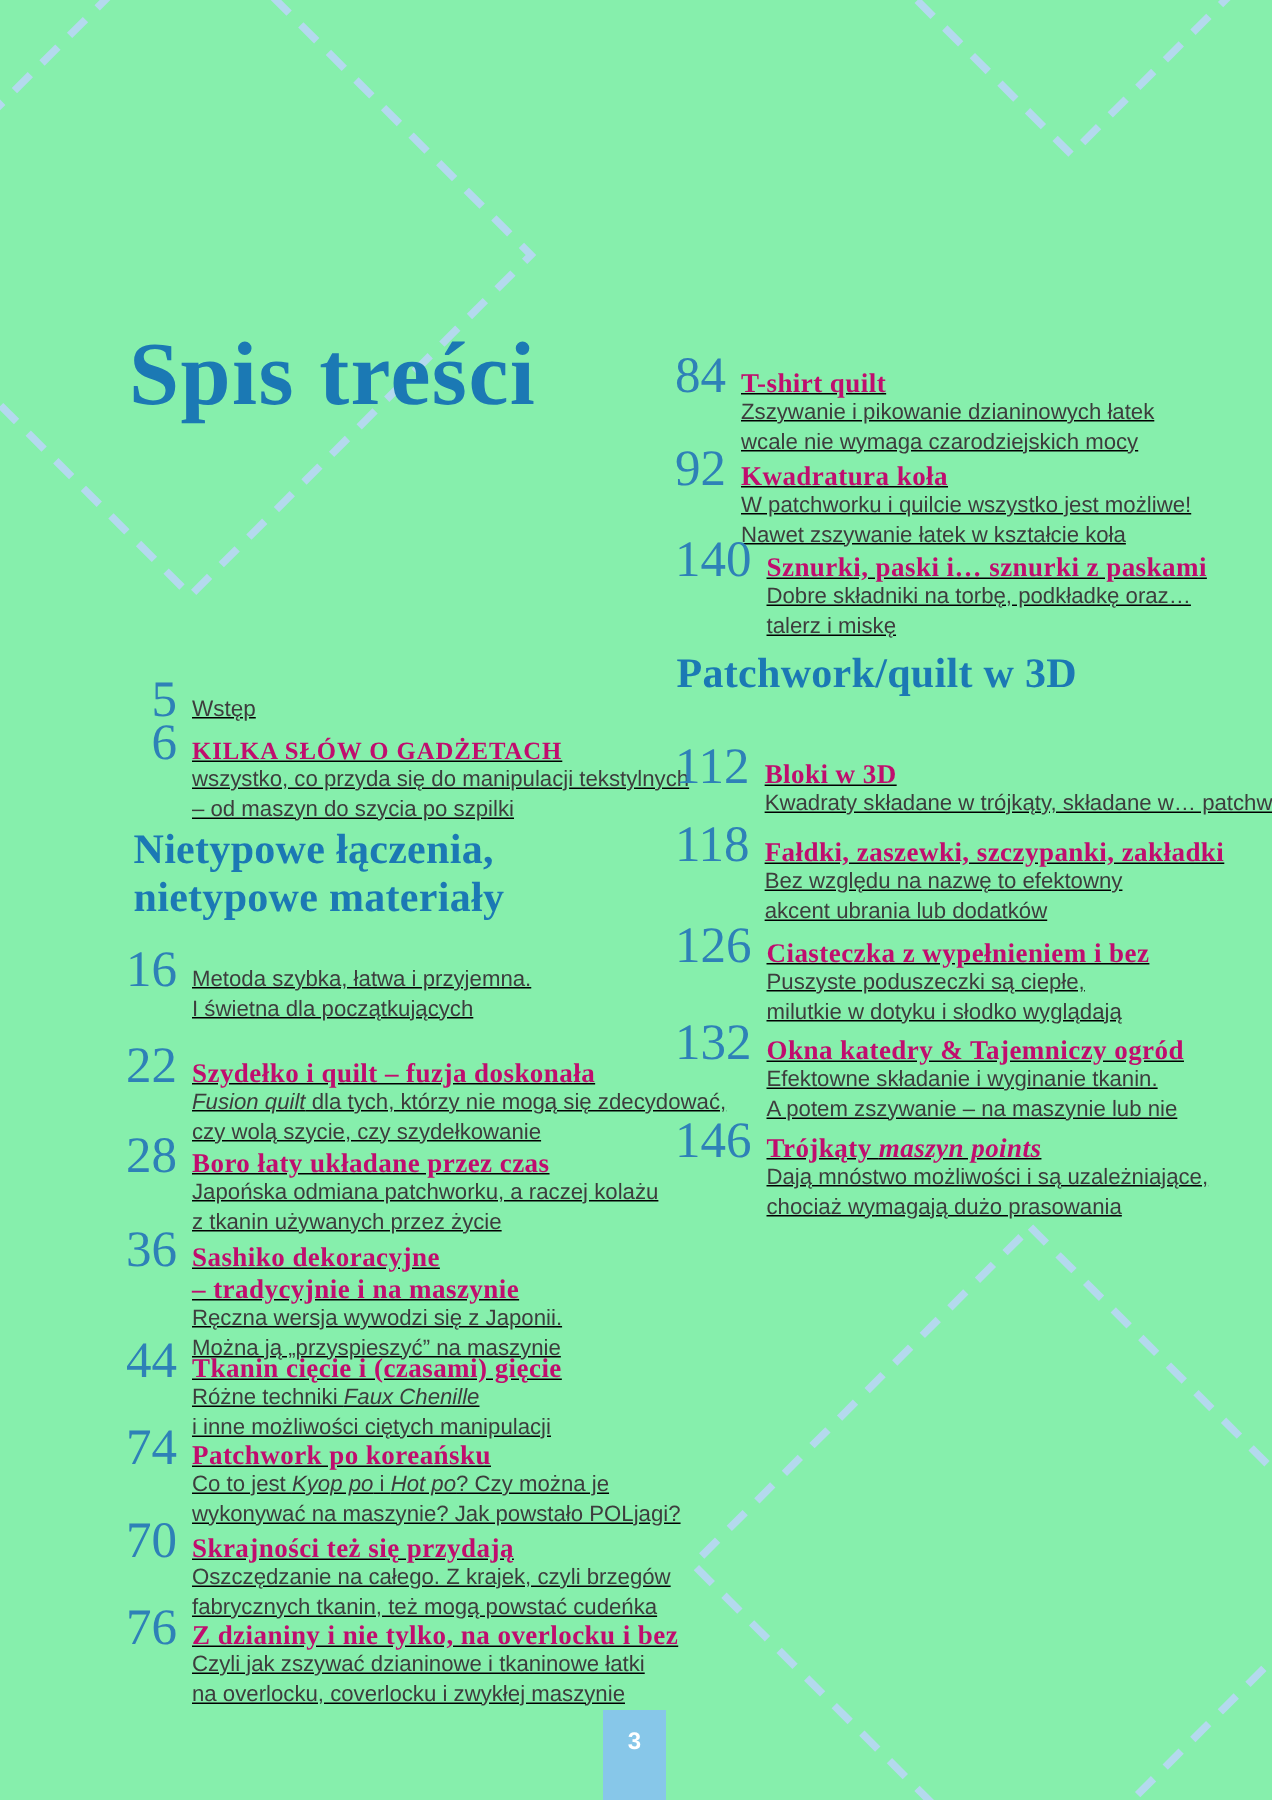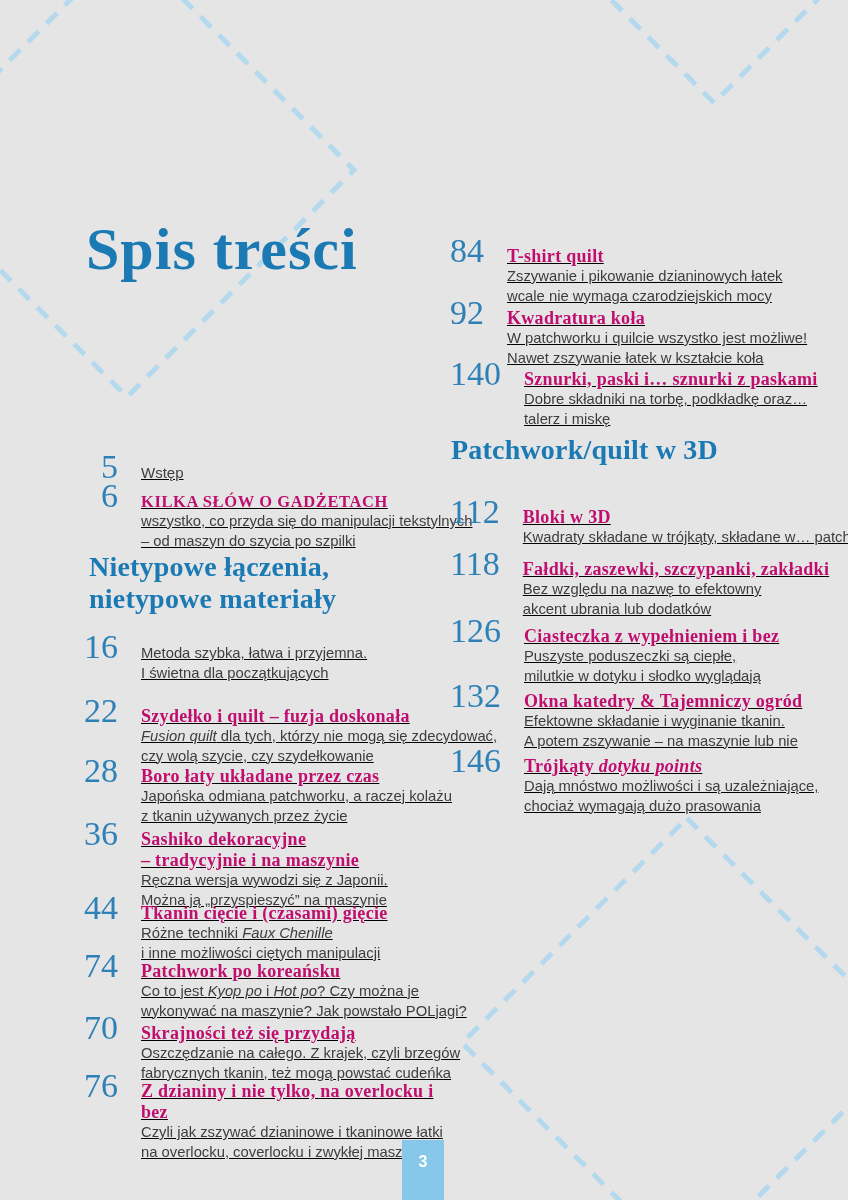--- a/index.html
+++ b/index.html
@@ -12,7 +12,7 @@
   }
   html,body{margin:0;padding:0;background:#ffffff;}
   .page{
-    position:relative;width:848px;height:1200px;background:#e5e5e5;overflow:hidden;
+    position:relative;width:848px;height:1200px;background:#86efac;overflow:hidden;
     font-family:"Liberation Sans",sans-serif;
   }
   svg.deco{position:absolute;left:0;top:0;}

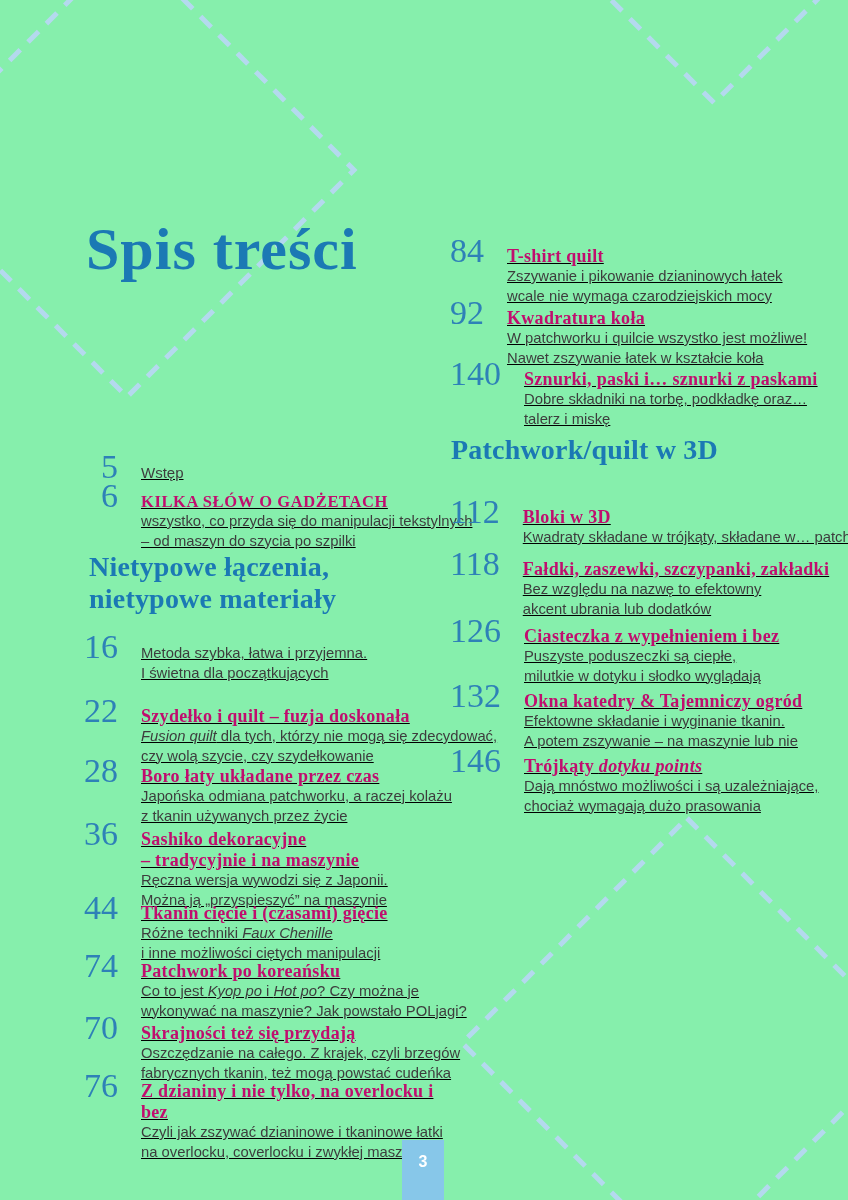--- a/index.html
+++ b/index.html
@@ -31,7 +31,7 @@
   .sec-left{left:88px;top:550px;}
   .sec-right{left:450px;top:433px;}
 
-  .entry{position:absolute;display:flex;align-items:baseline;gap:13px;}
+  .entry{position:absolute;display:flex;align-items:baseline;}
   .entry .num{
     font-family:"Liberation Serif",serif;font-size:34px;line-height:1;
     color:var(--num-blue);flex:none;

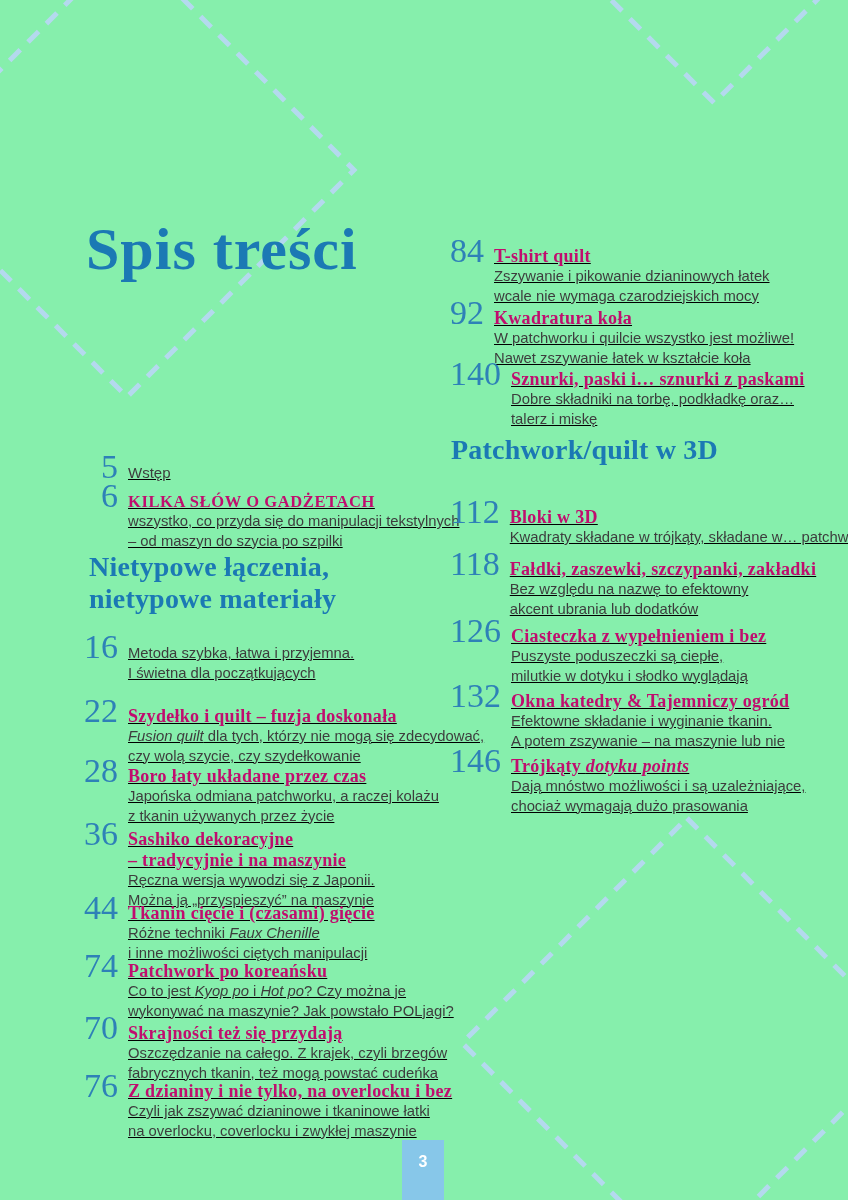--- a/index.html
+++ b/index.html
@@ -234,7 +234,7 @@
   <div class="entry rc" style="top:744px">
     <div class="num">146</div>
     <div class="body">
-      <div class="t"><span>Trójkąty </span><i>dotyku points</i></div>
+      <div class="t"><span>Trójkąty </span><i>maszyn points</i></div>
       <div class="d">Dają mnóstwo możliwości i są uzależniające,</div>
       <div class="d">chociaż wymagają dużo prasowania</div>
     </div>

